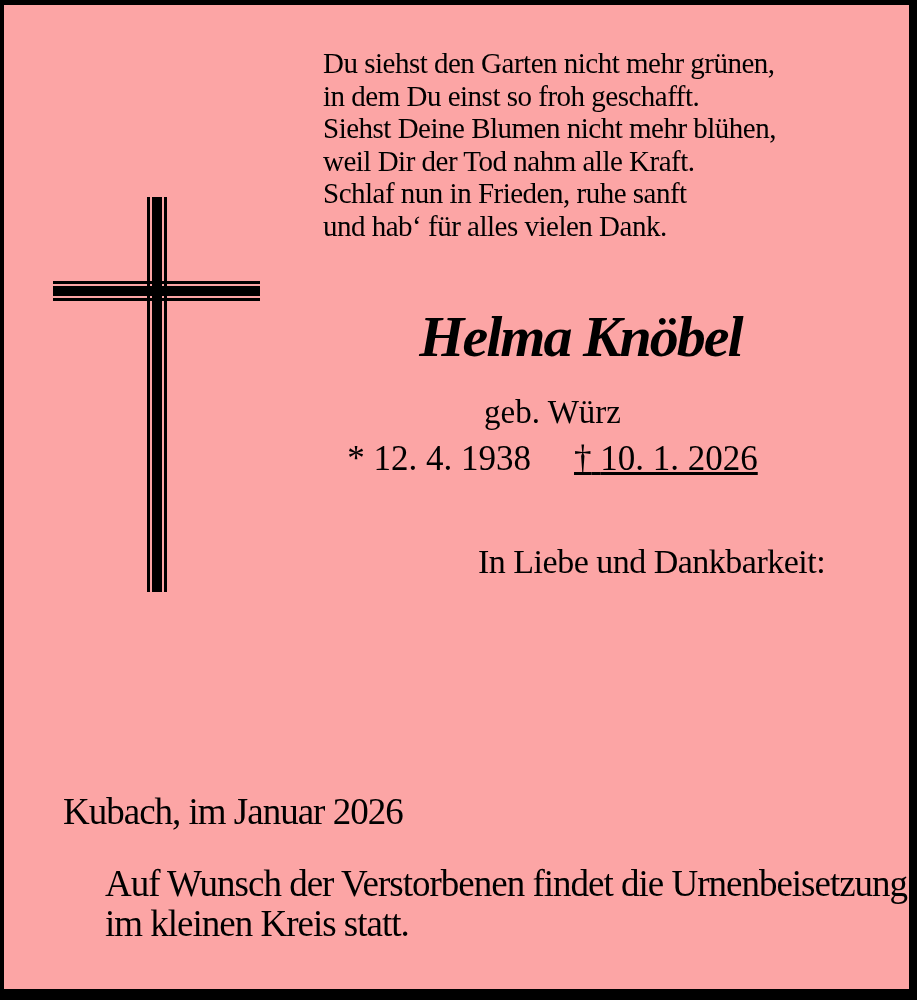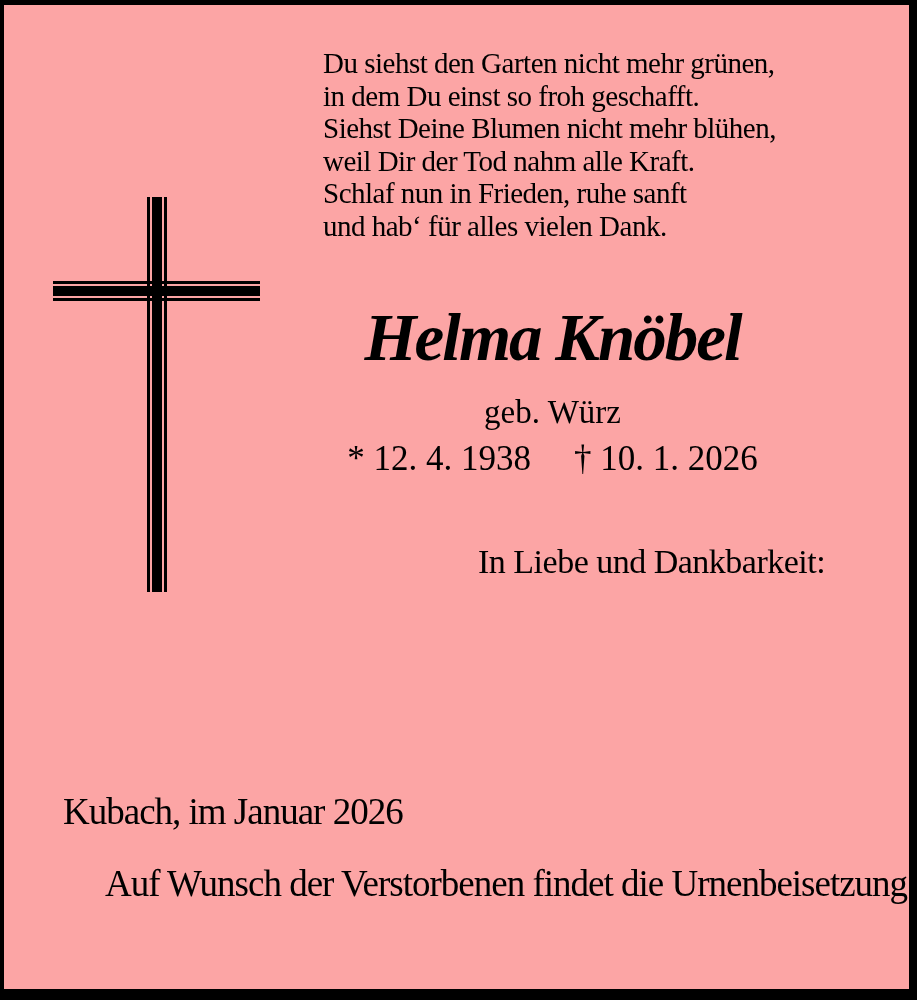--- a/index.html
+++ b/index.html
@@ -47,11 +47,12 @@
   }
   .name {
     top: 294px;
-    font-size: 67px;
+    font-size: 58px;
     line-height: 86px;
     font-weight: bold;
     font-style: italic;
     letter-spacing: -2px;
+    margin-left: 28px;
   }
   .maiden {
     top: 396px;

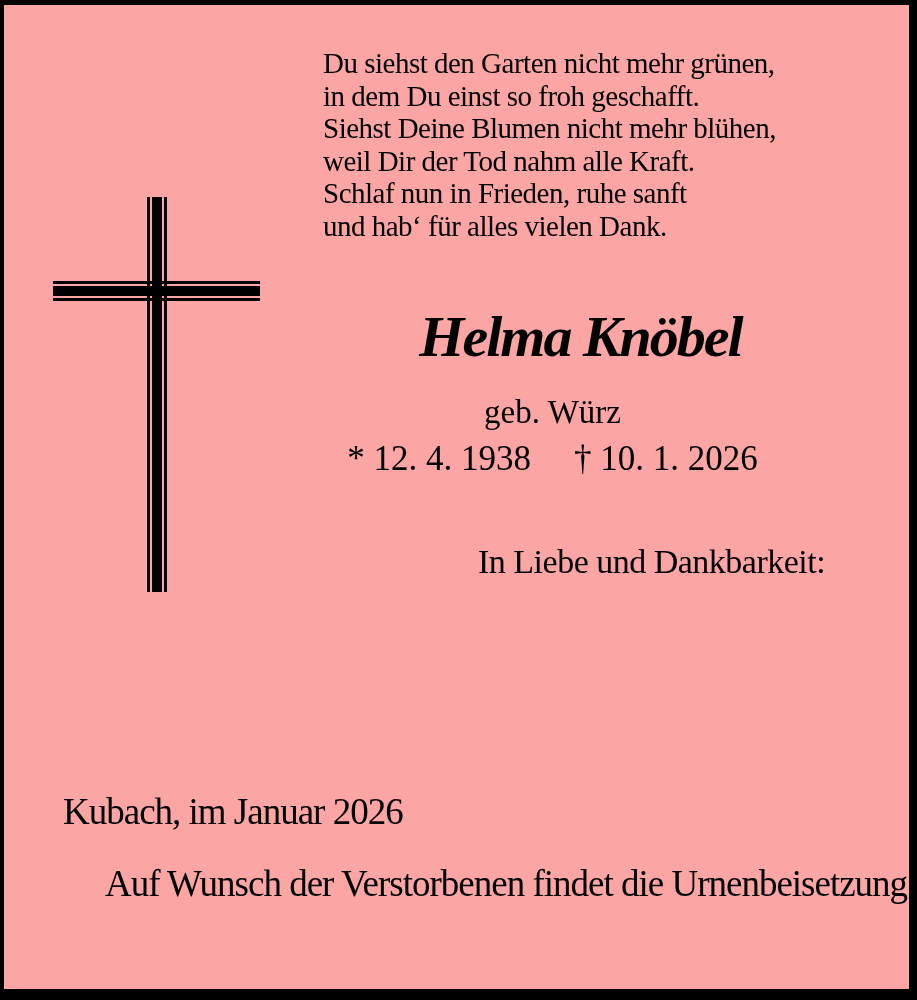--- a/index.html
+++ b/index.html
@@ -64,7 +64,7 @@
     font-size: 35px;
     line-height: 35px;
   }
-  .death-part { margin-left: 43px; }
+  .death-part { margin-left: 43px; text-decoration: underline; }
   .tribute-intro {
     position: absolute;
     left: 478px;

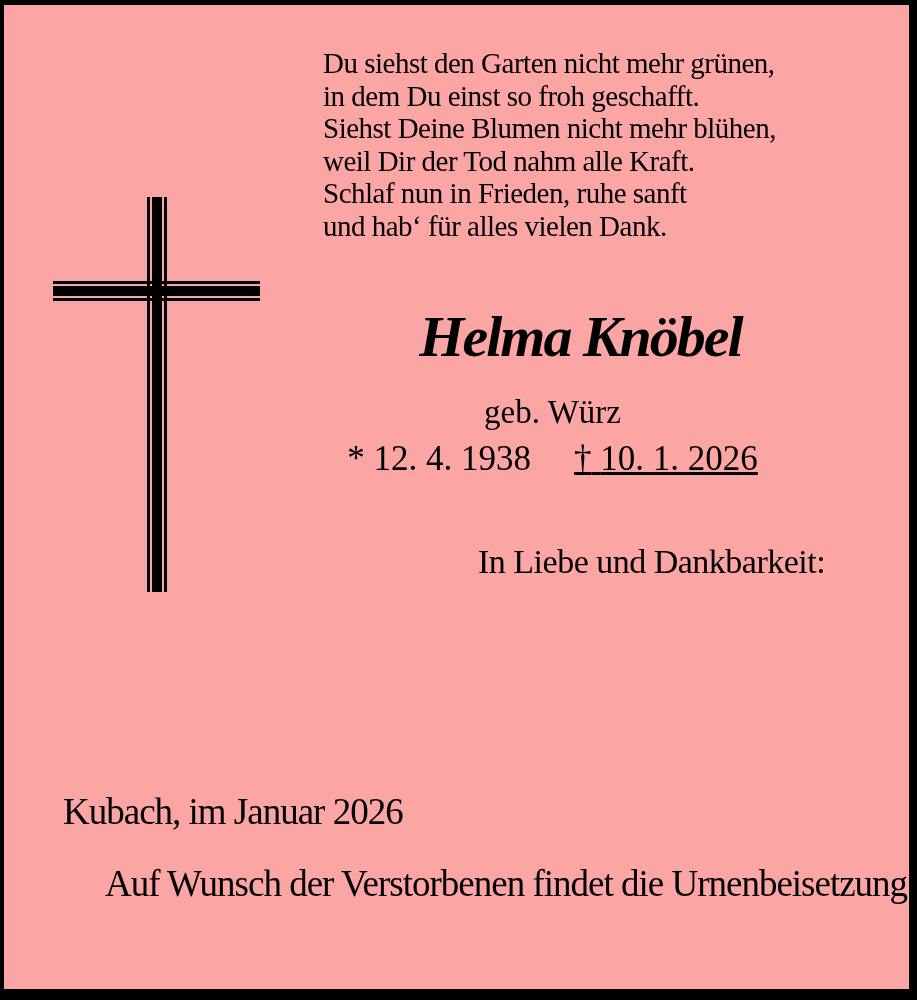--- a/index.html
+++ b/index.html
@@ -146,6 +146,7 @@
   <div class="place-date">Kubach, im Januar 2026</div>
   <div class="notice">
     <div>Auf Wunsch der Verstorbenen findet die Urnenbeisetzung</div>
+    <div>im kleinen Kreis statt.</div>
   </div>
 </div>
 

